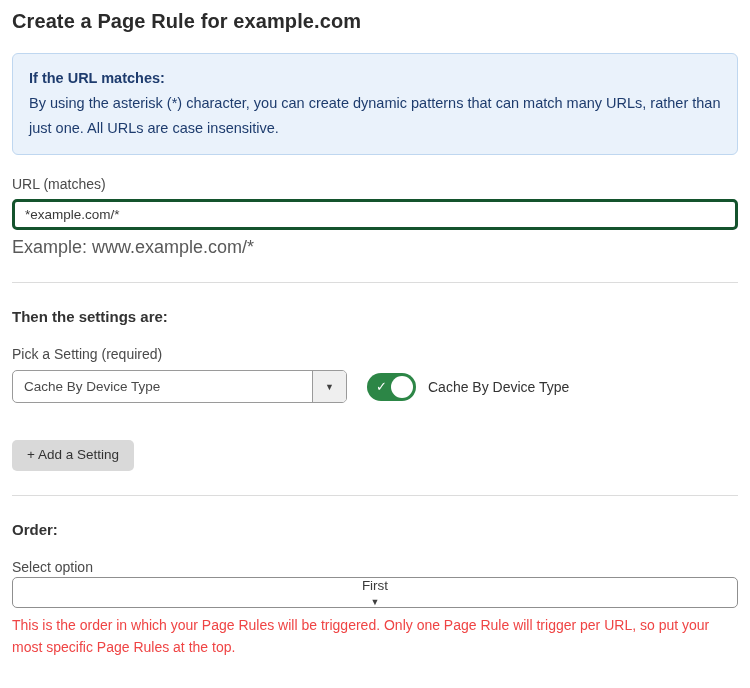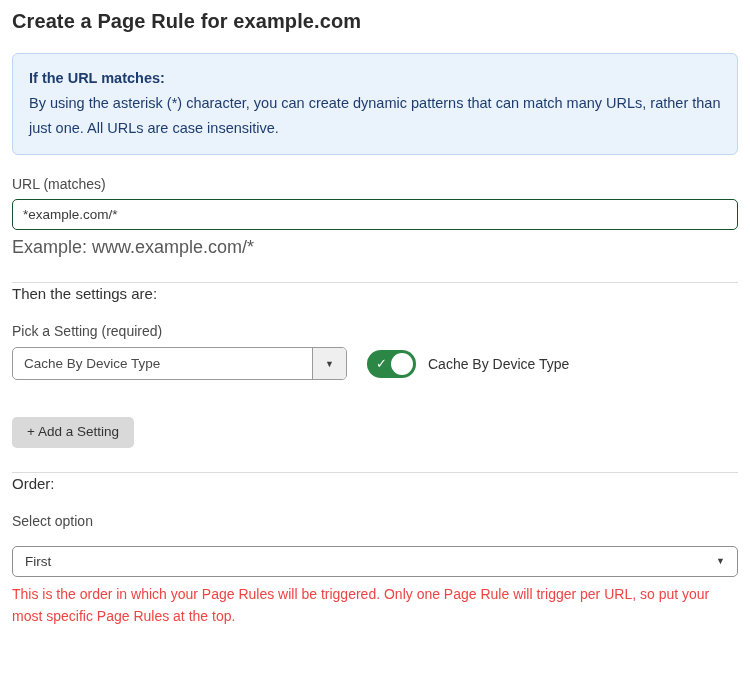--- a/index.html
+++ b/index.html
@@ -42,7 +42,7 @@
     margin-top: 7px;
     width: 100%;
     height: 31px;
-    border: 1px solid #14532d;
+    border: 3px solid #14532d;
     border-radius: 5px;
     padding: 0 10px;
     font-family: "Liberation Sans", "DejaVu Sans", sans-serif;

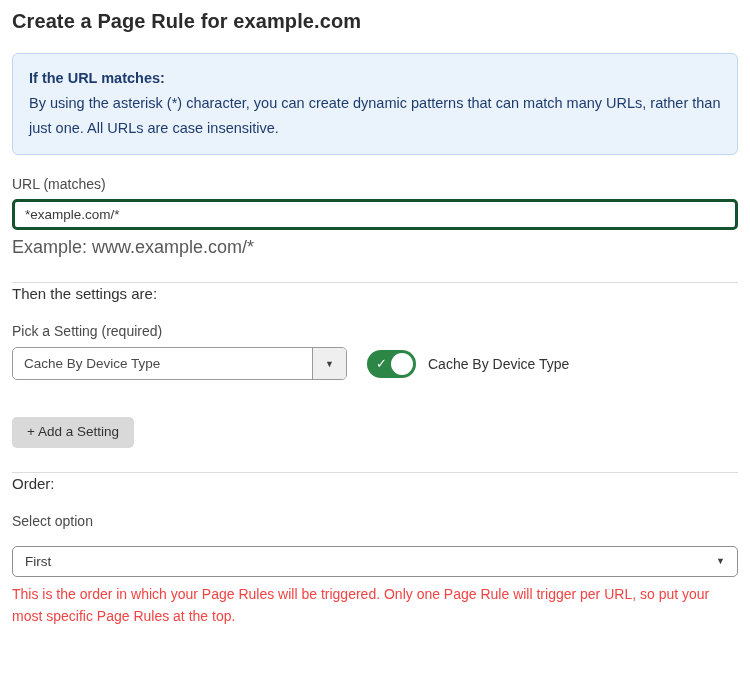--- a/index.html
+++ b/index.html
@@ -58,9 +58,9 @@
   }
   .section-heading {
     font-size: 15px;
-    font-weight: normal;
+    font-weight: bold;
     color: #333333;
-    margin-top: 2px;
+    margin-top: 25px;
   }
   
   .setting-row { display: flex; align-items: center; margin-top: 8px; }

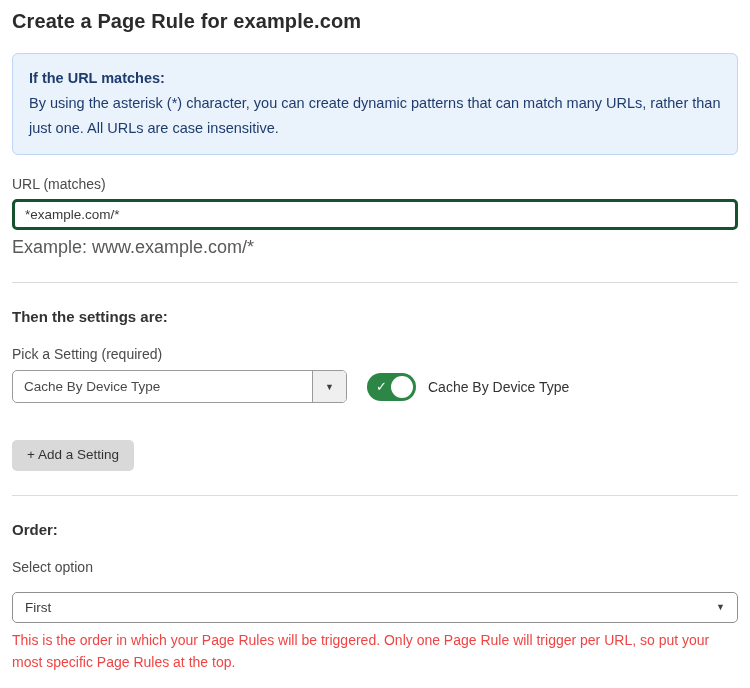--- a/index.html
+++ b/index.html
@@ -137,7 +137,7 @@
   .add-setting-btn { margin-top: 37px; }
   
   .select-field {
-    margin-top: 17px;
+    margin-top: 2px;
     width: 100%;
     height: 31px;
     border: 1px solid #8f8f8f;
@@ -149,6 +149,7 @@
     font-size: 13.5px;
     color: #3a3a3a;
     cursor: pointer;
+    flex-direction: column;
   }
   .select-field .select-value { flex: 1; }
   .select-caret { font-size: 9px; color: #3f3f3f; }

